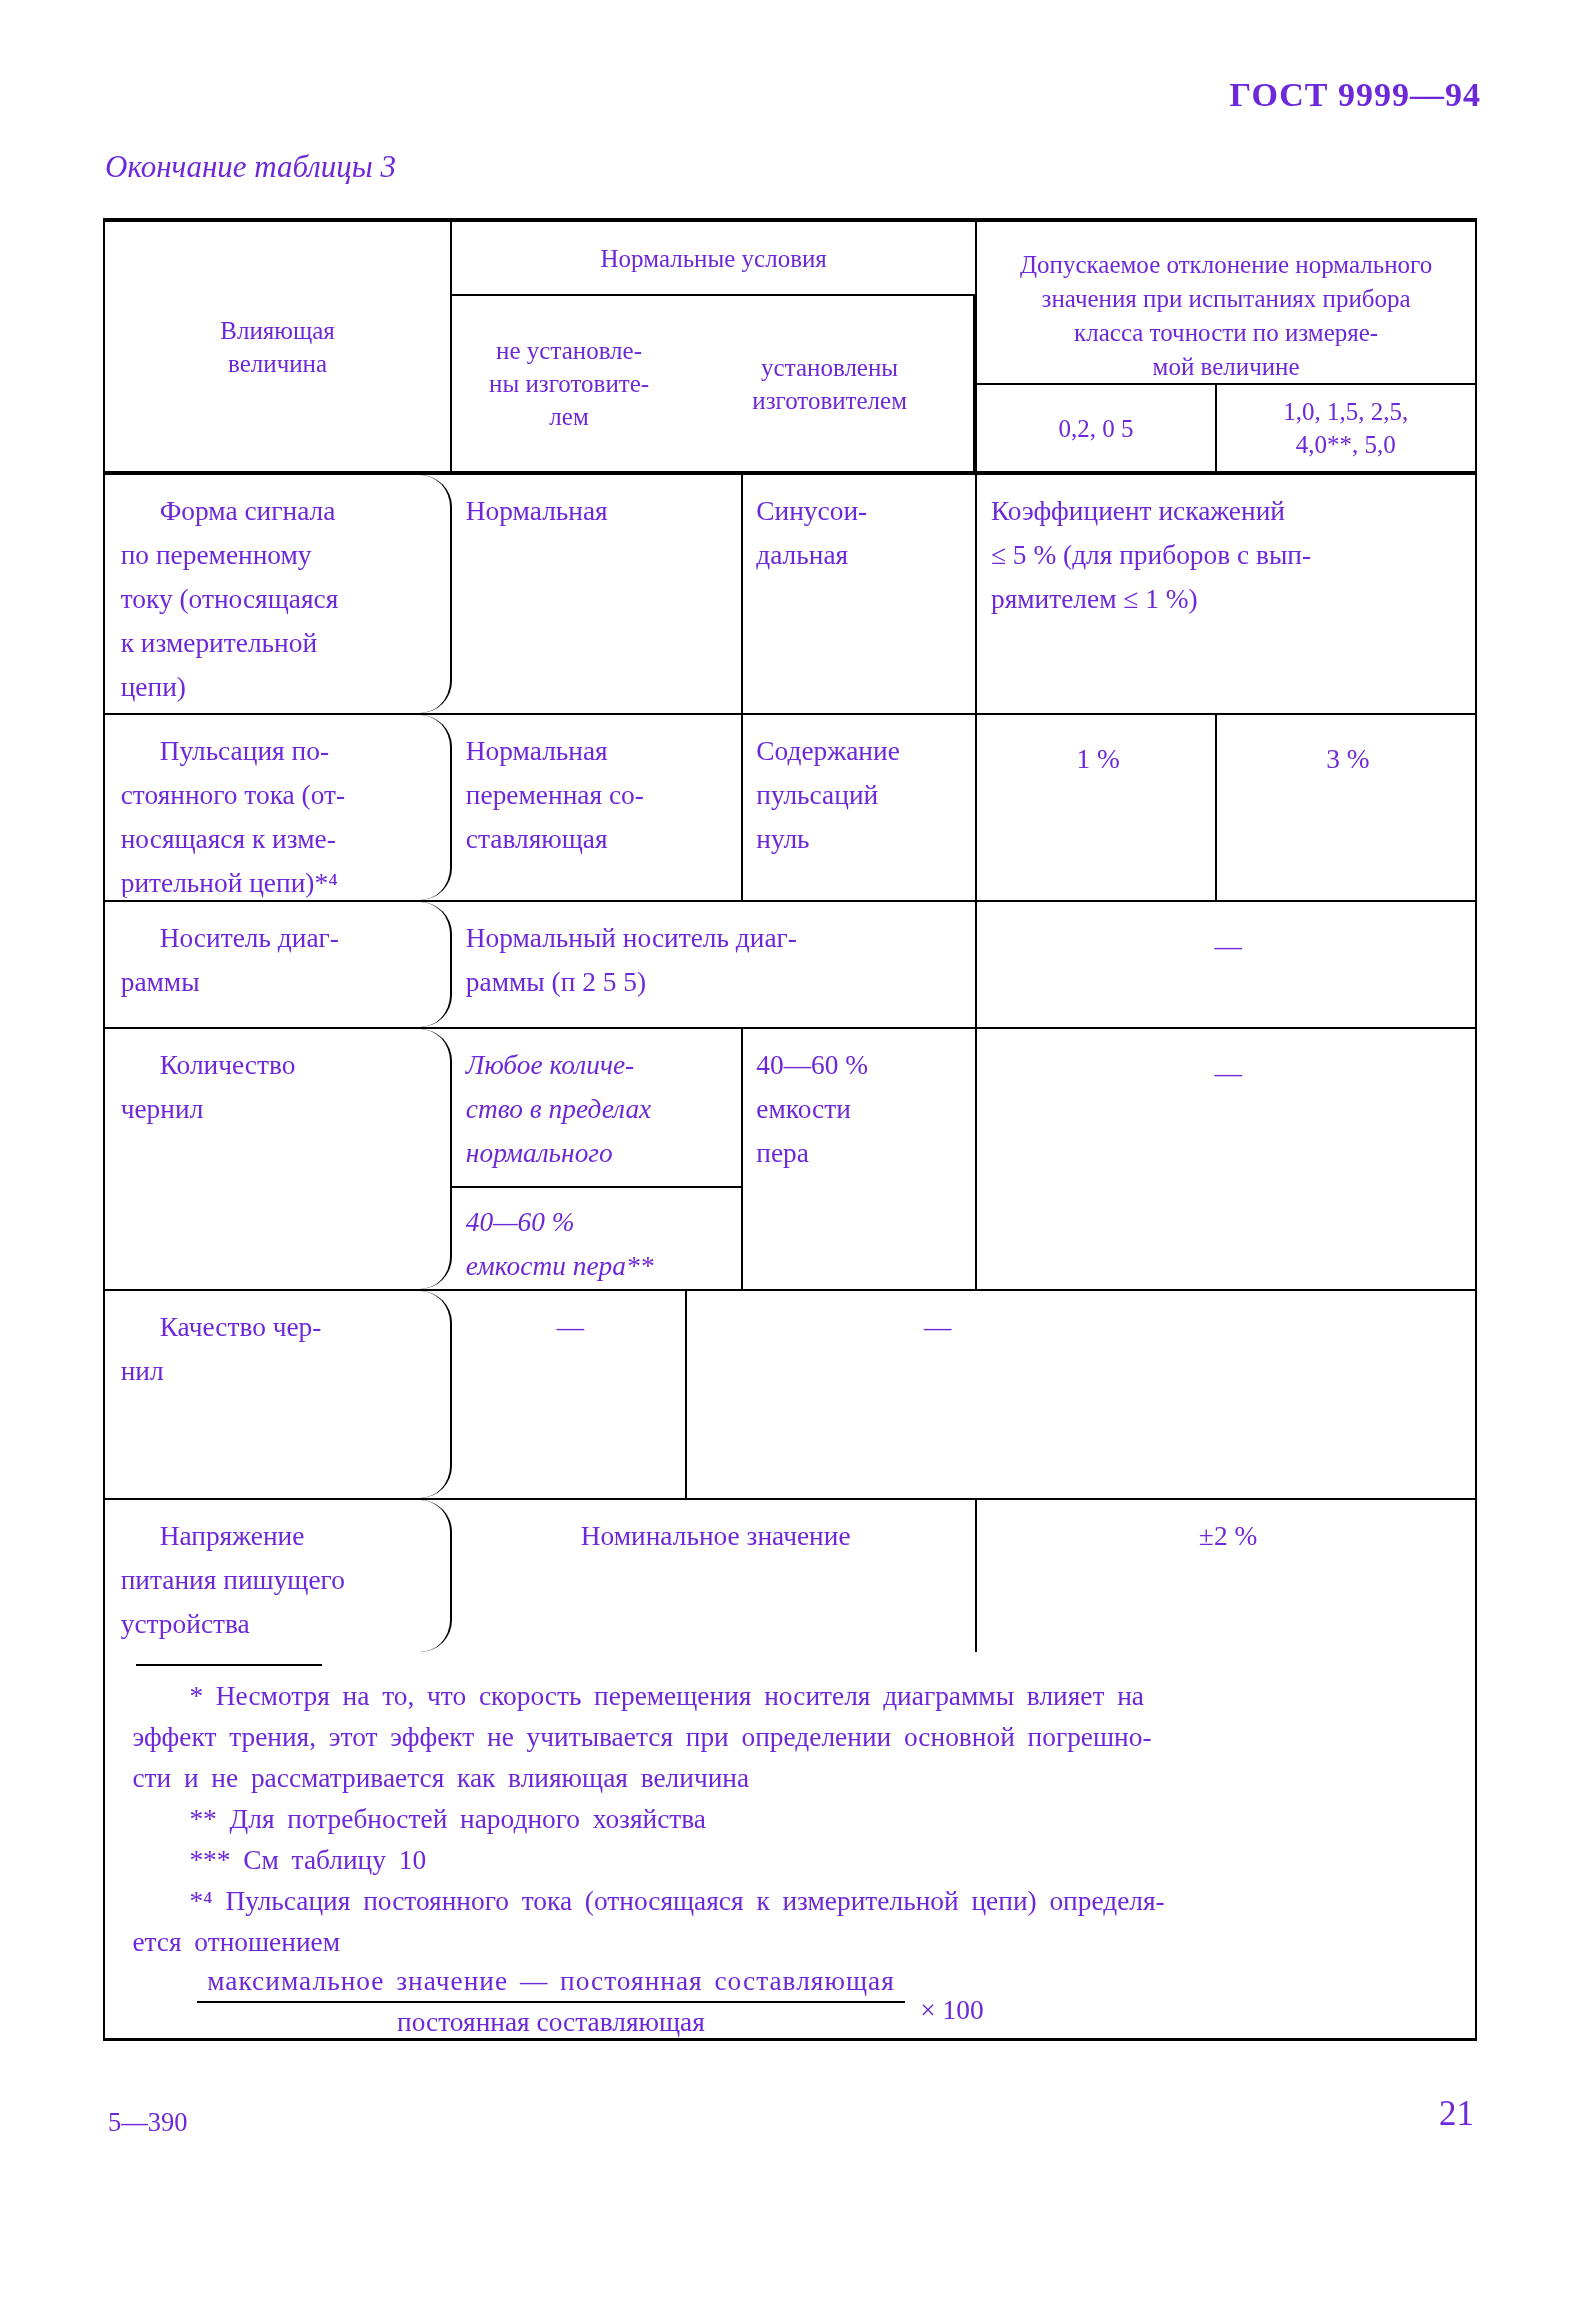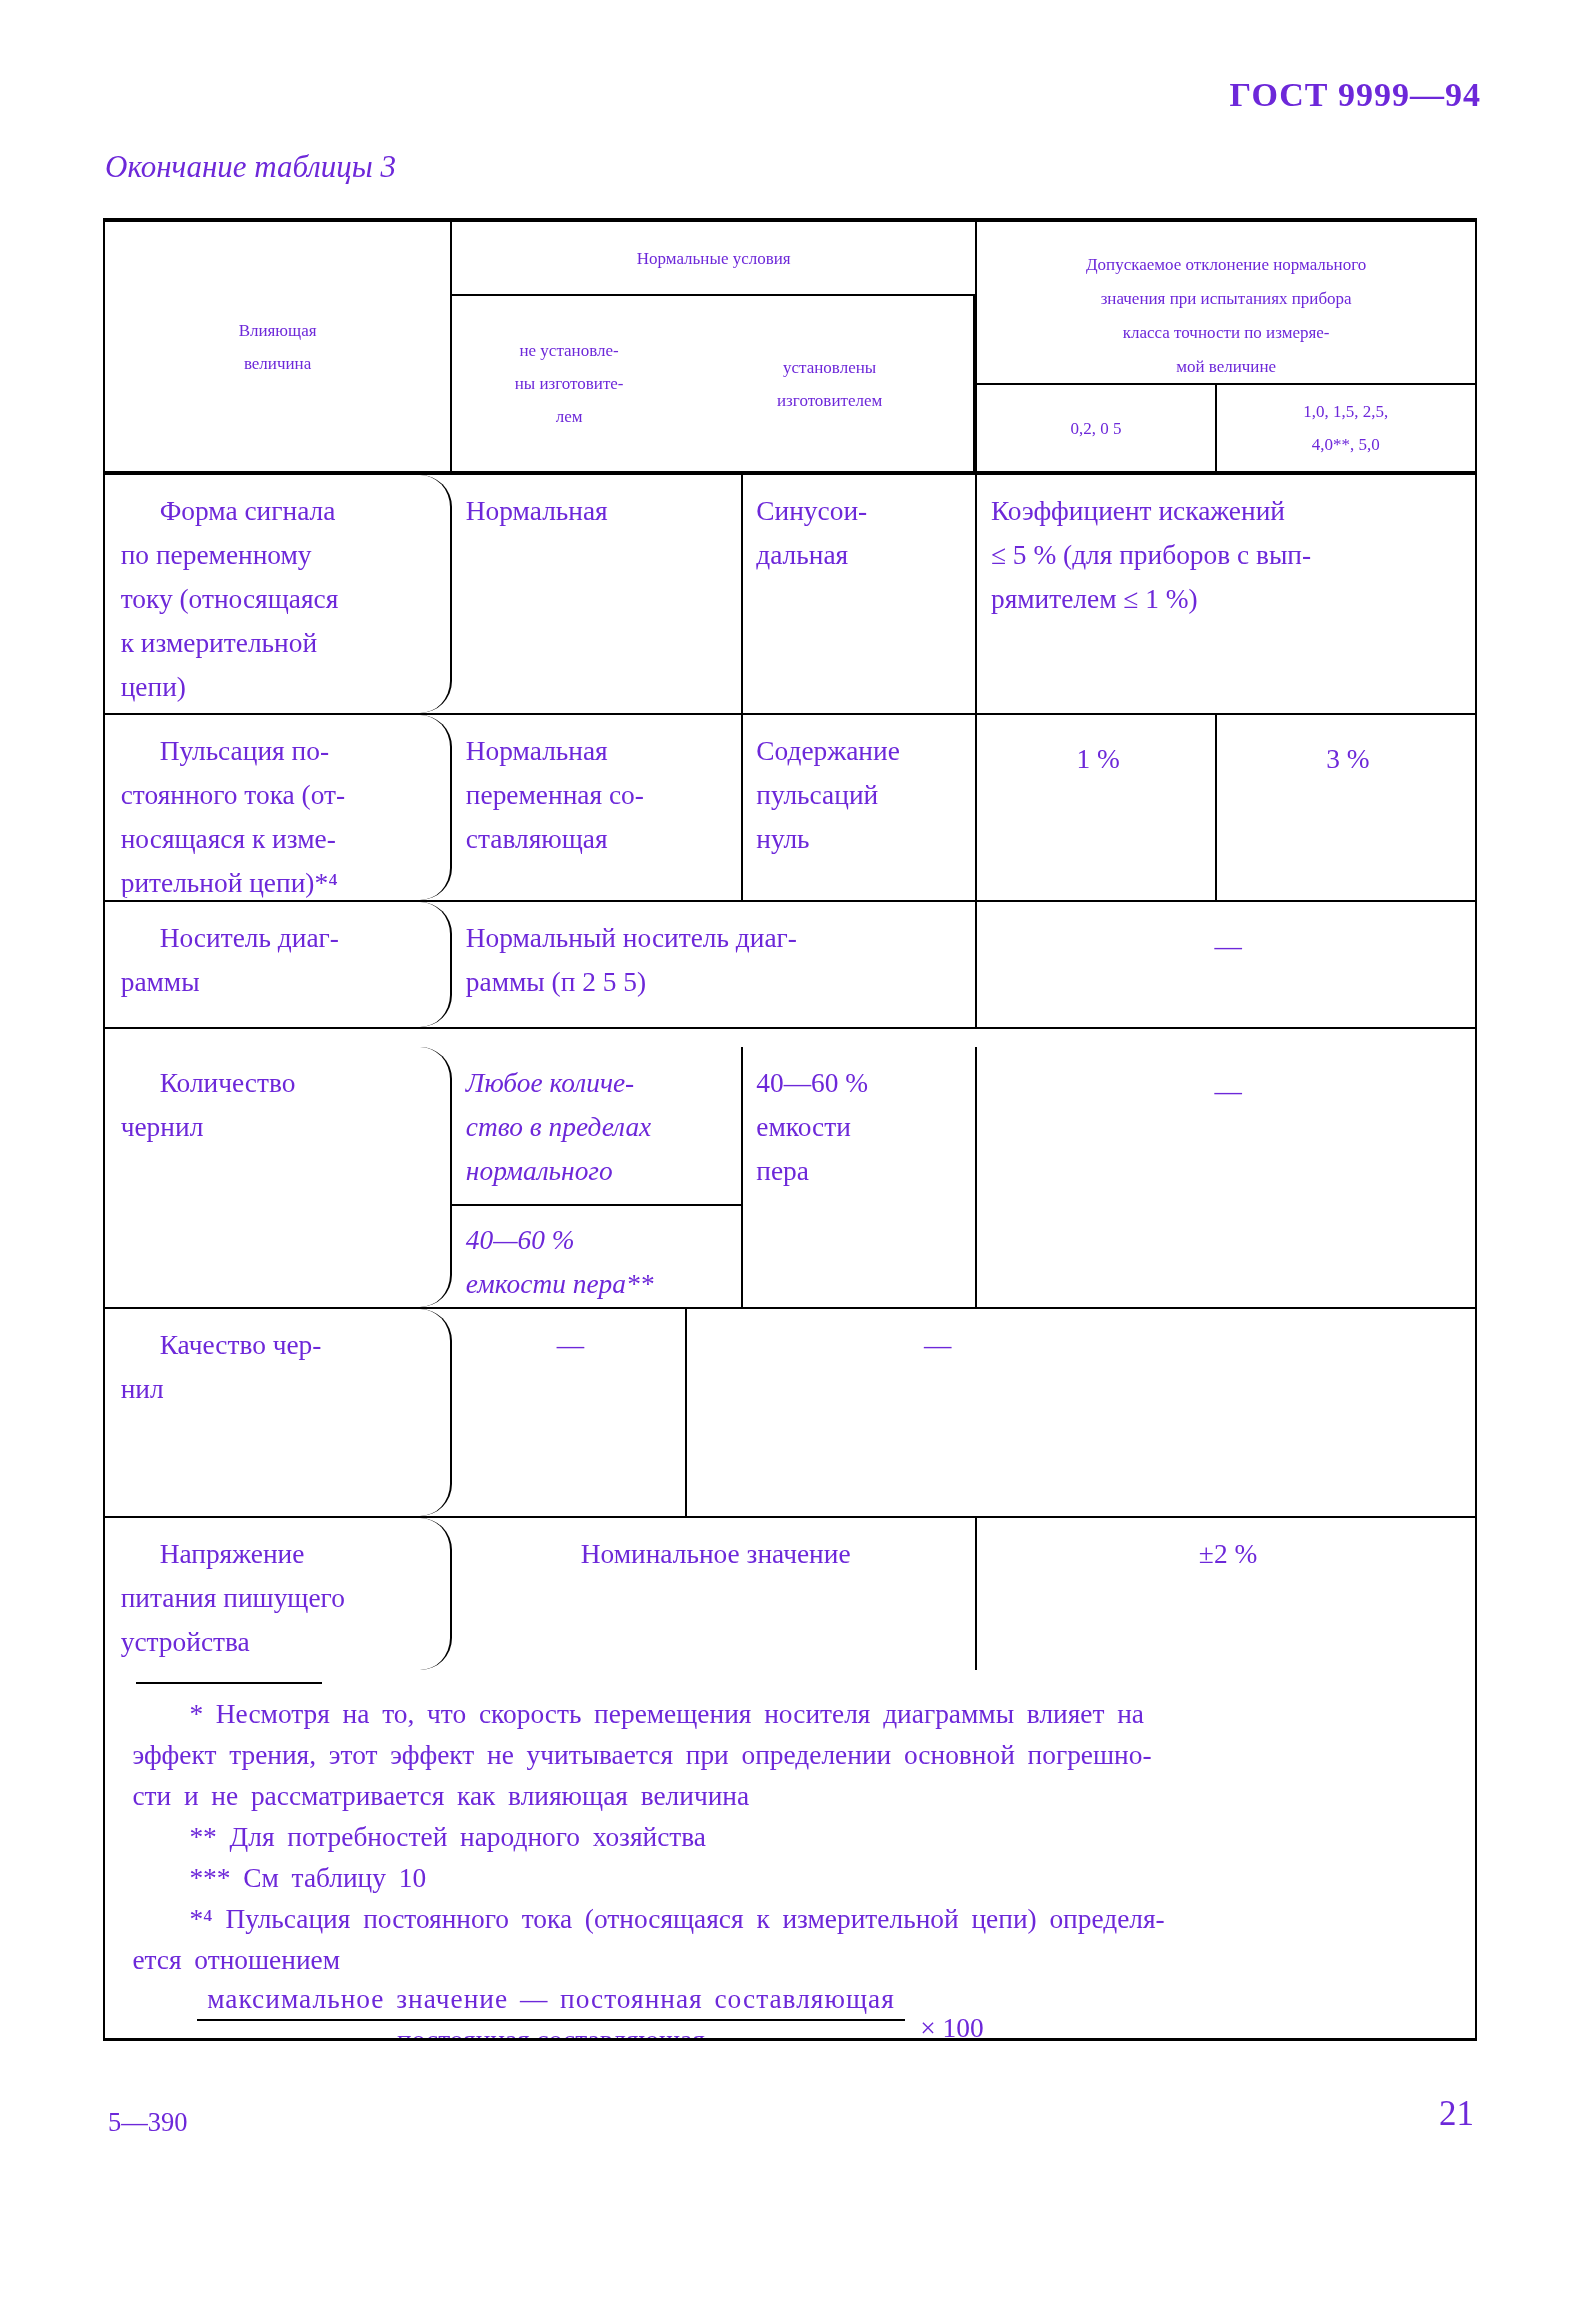--- a/index.html
+++ b/index.html
@@ -42,7 +42,7 @@
   
   .hdr { height:253px; border-bottom:4.9px solid #000; }
   .hcell {
-    font-size:17px; line-height:33px; white-space:pre-line; text-align:center;
+    font-size:25px; line-height:33px; white-space:pre-line; text-align:center;
     display:flex; align-items:center; justify-content:center; overflow:hidden;
   }
   .hgroup { display:flex; flex-direction:column; }

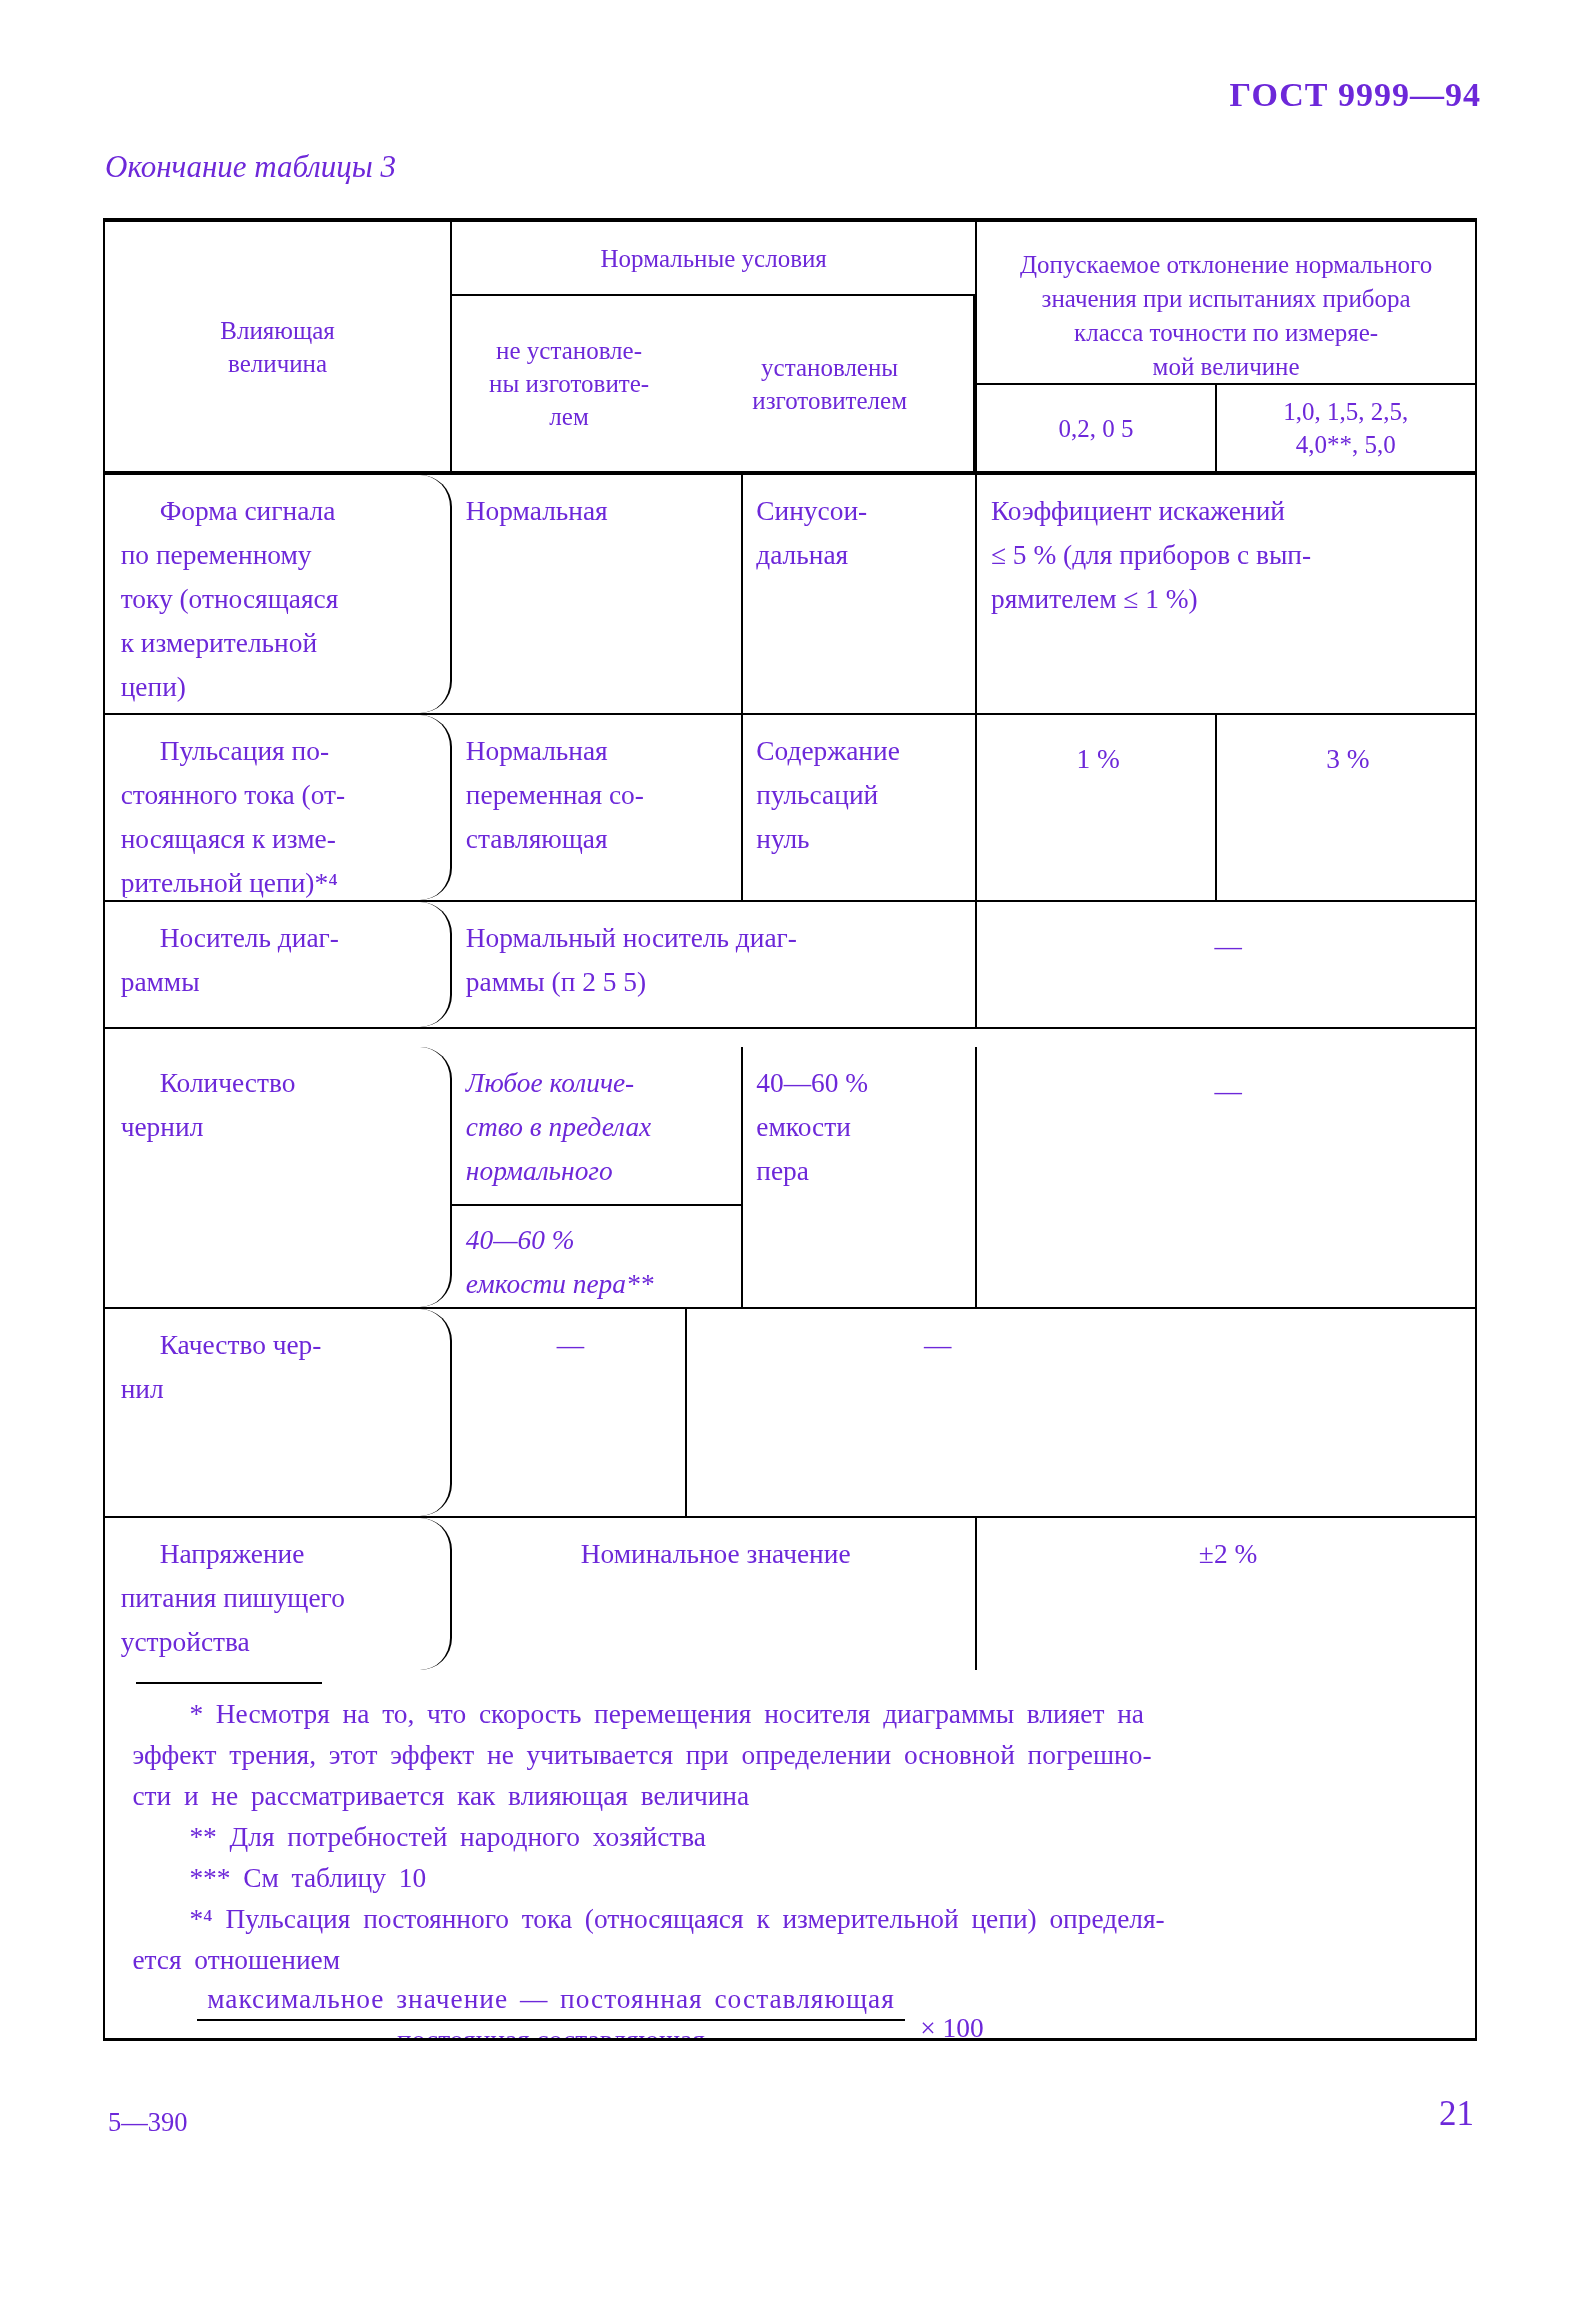--- a/index.html
+++ b/index.html
@@ -59,7 +59,7 @@
   .r1 { height:240px; }
   .r2 { height:187px; }
   .r3 { height:127px; }
-  .r4 { height:262px;margin-top:18px; }
+  .r4 { height:262px; }
   .r5 { height:209px; }
   .r6 { height:152px; border-bottom:none; }
   .stack { display:flex; flex-direction:column; padding:0;font-style:italic; }

